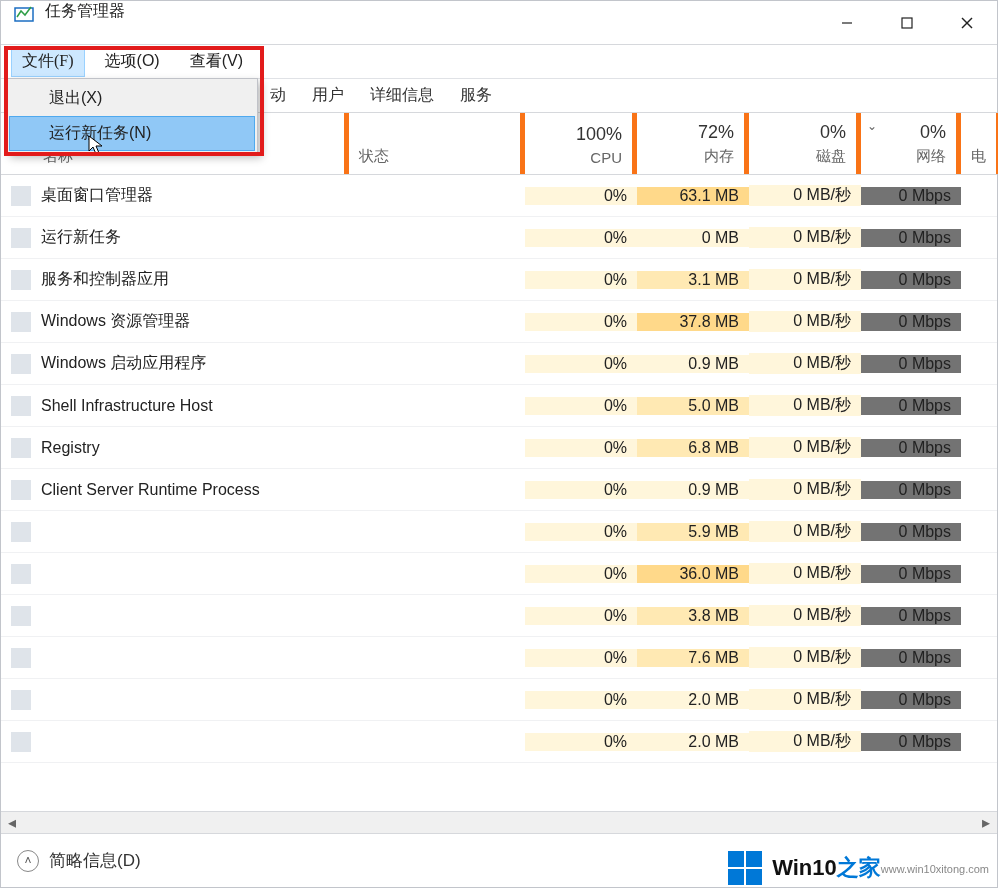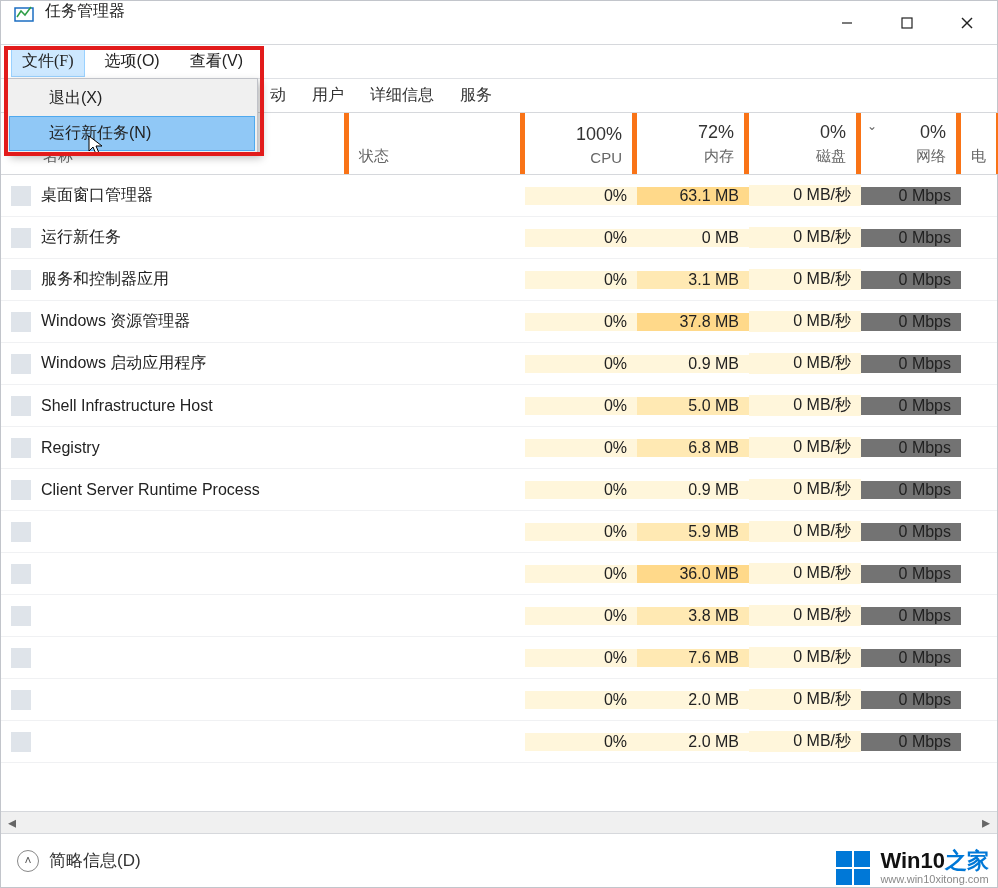--- a/index.html
+++ b/index.html
@@ -221,7 +221,7 @@
     display:grid; grid-template-columns:1fr 1fr; grid-template-rows:1fr 1fr; gap:2px;
   }
   .watermark .logo span { background:#0078d7; }
-  .watermark .txt { display:flex; flex-direction:column; line-height:1;}
+  .watermark .txt { display:flex; line-height:1;align-items:center;}
   .watermark .txt .big { font-size:22px; font-weight:600; color:#111;}
   .watermark .txt .big .accent { color:#0078d7; }
   .watermark .txt .small { font-size:11px; color:#888; margin-top:2px;}

